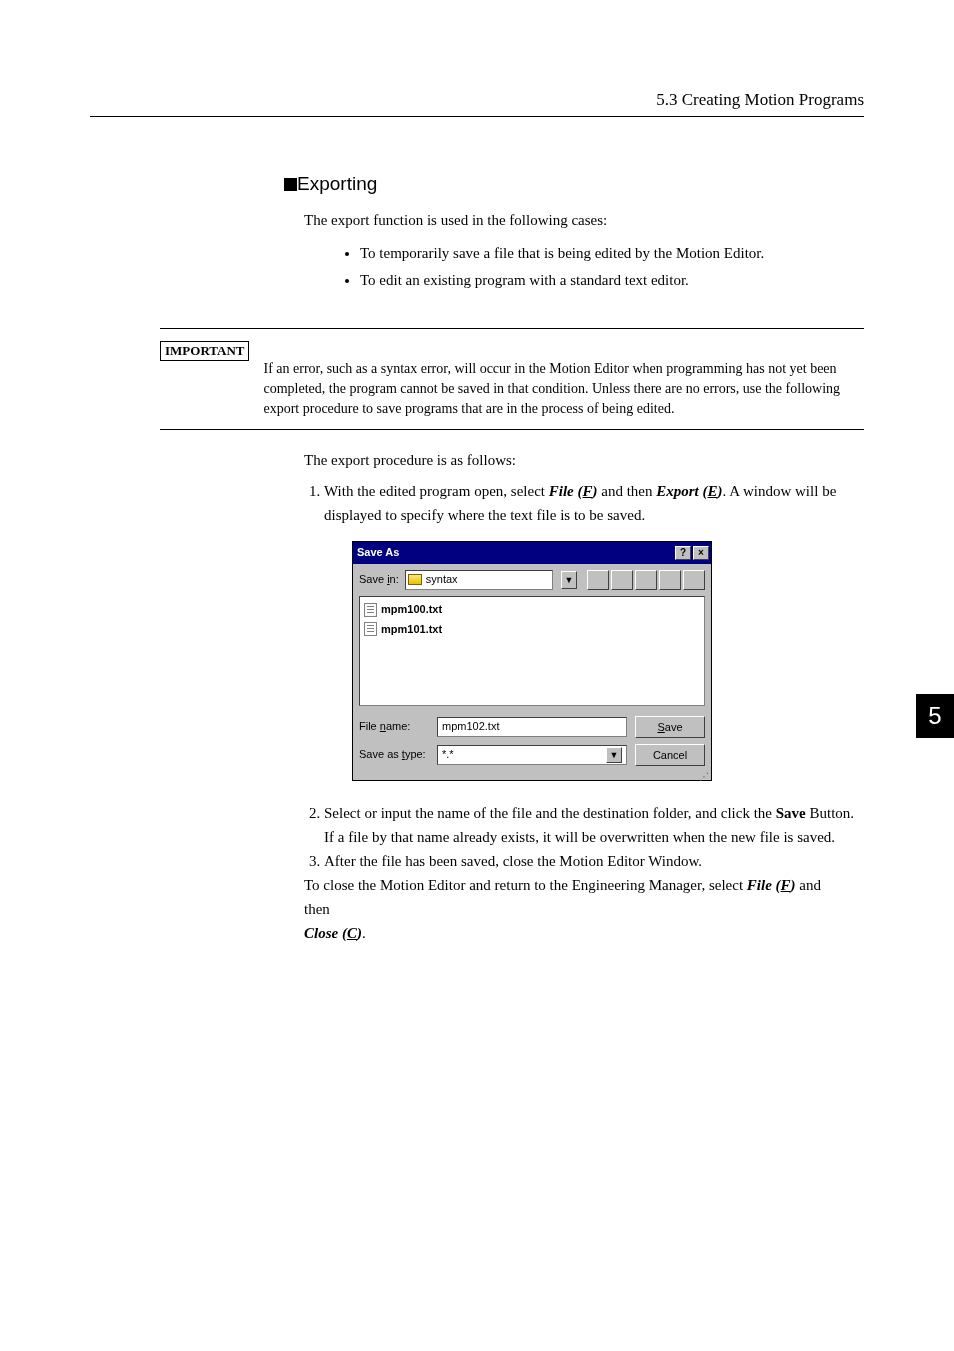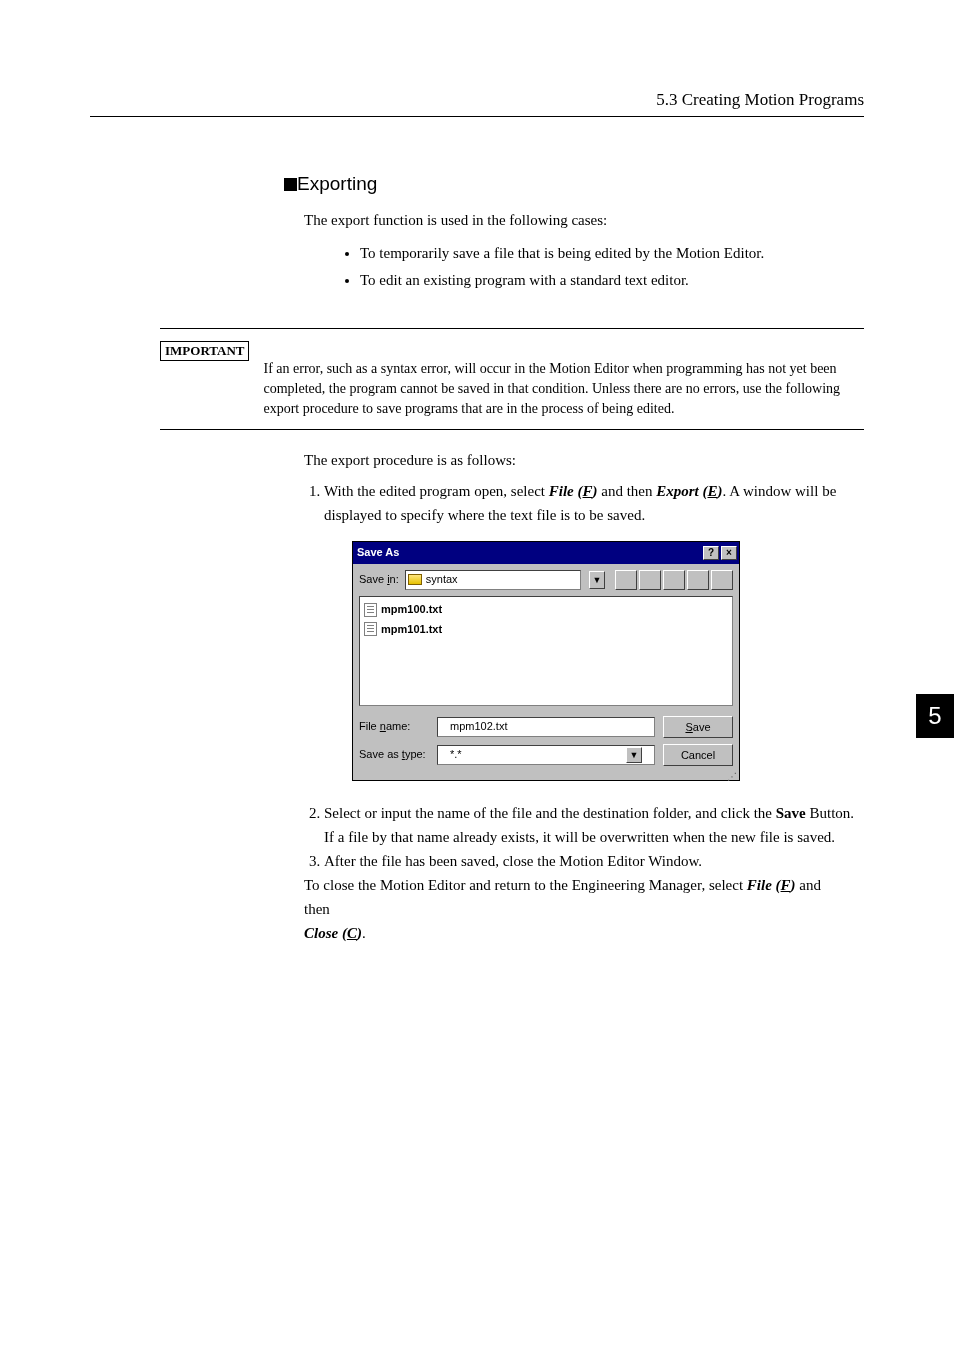--- a/index.html
+++ b/index.html
@@ -93,7 +93,7 @@
   
   .dialog-wrap {
     margin: 14px 0 20px 28px;
-    width: 388px;
+    width: 360px;
     font-family: Tahoma, Arial, sans-serif;
     font-size: 11px;
     border: 1px solid #000;

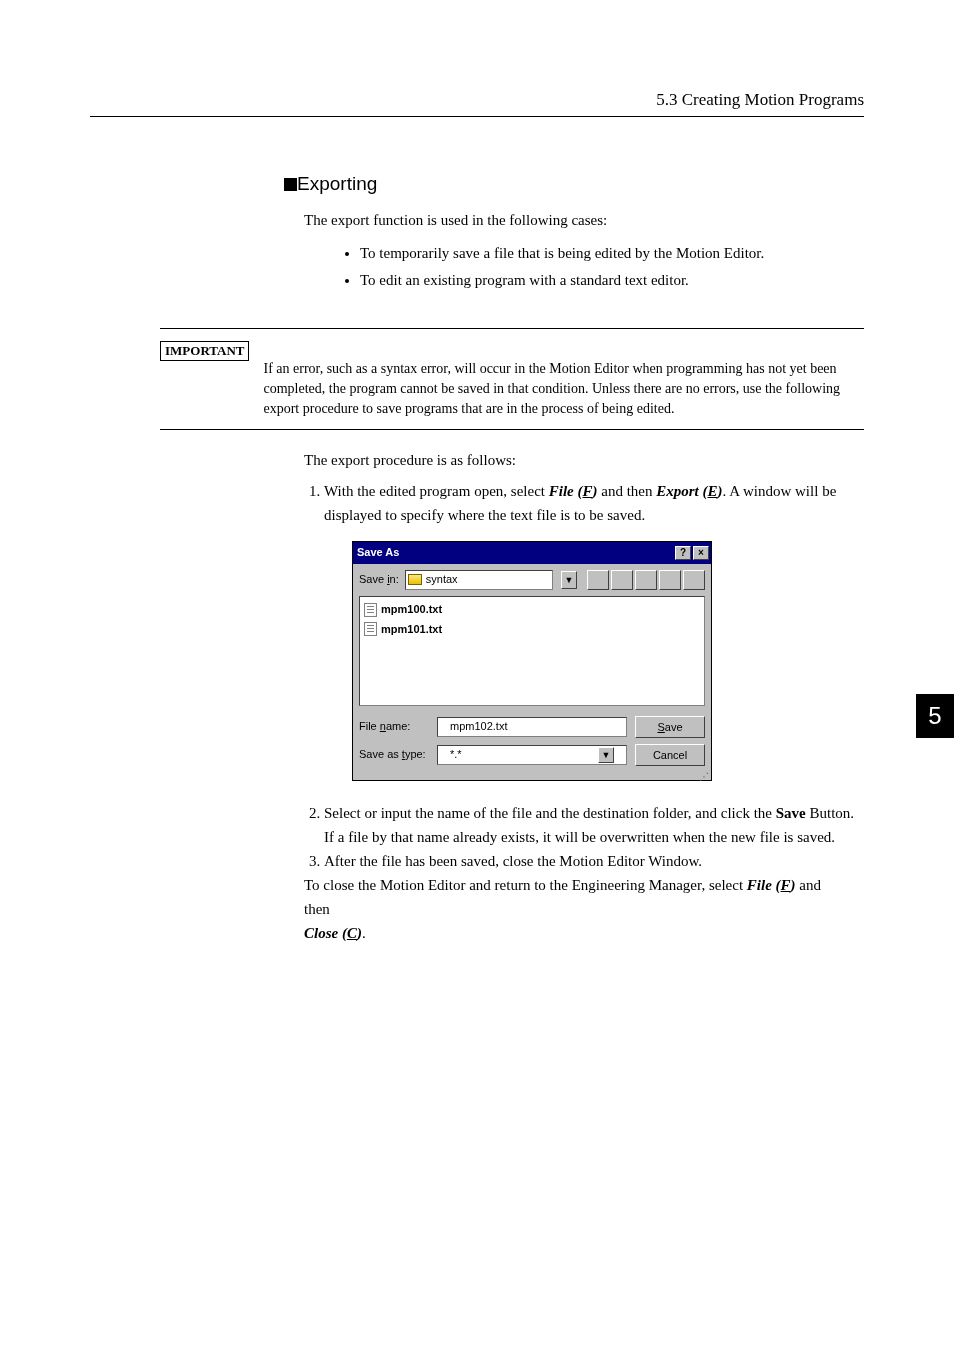--- a/index.html
+++ b/index.html
@@ -180,7 +180,7 @@
     border:1px solid #808080;
     border-top-color:#404040; border-left-color:#404040;
     height:20px;
-    padding: 2px 12px;
+    padding: 2px 4px;
     display:flex; align-items:center;
     justify-content:space-between;
   }

